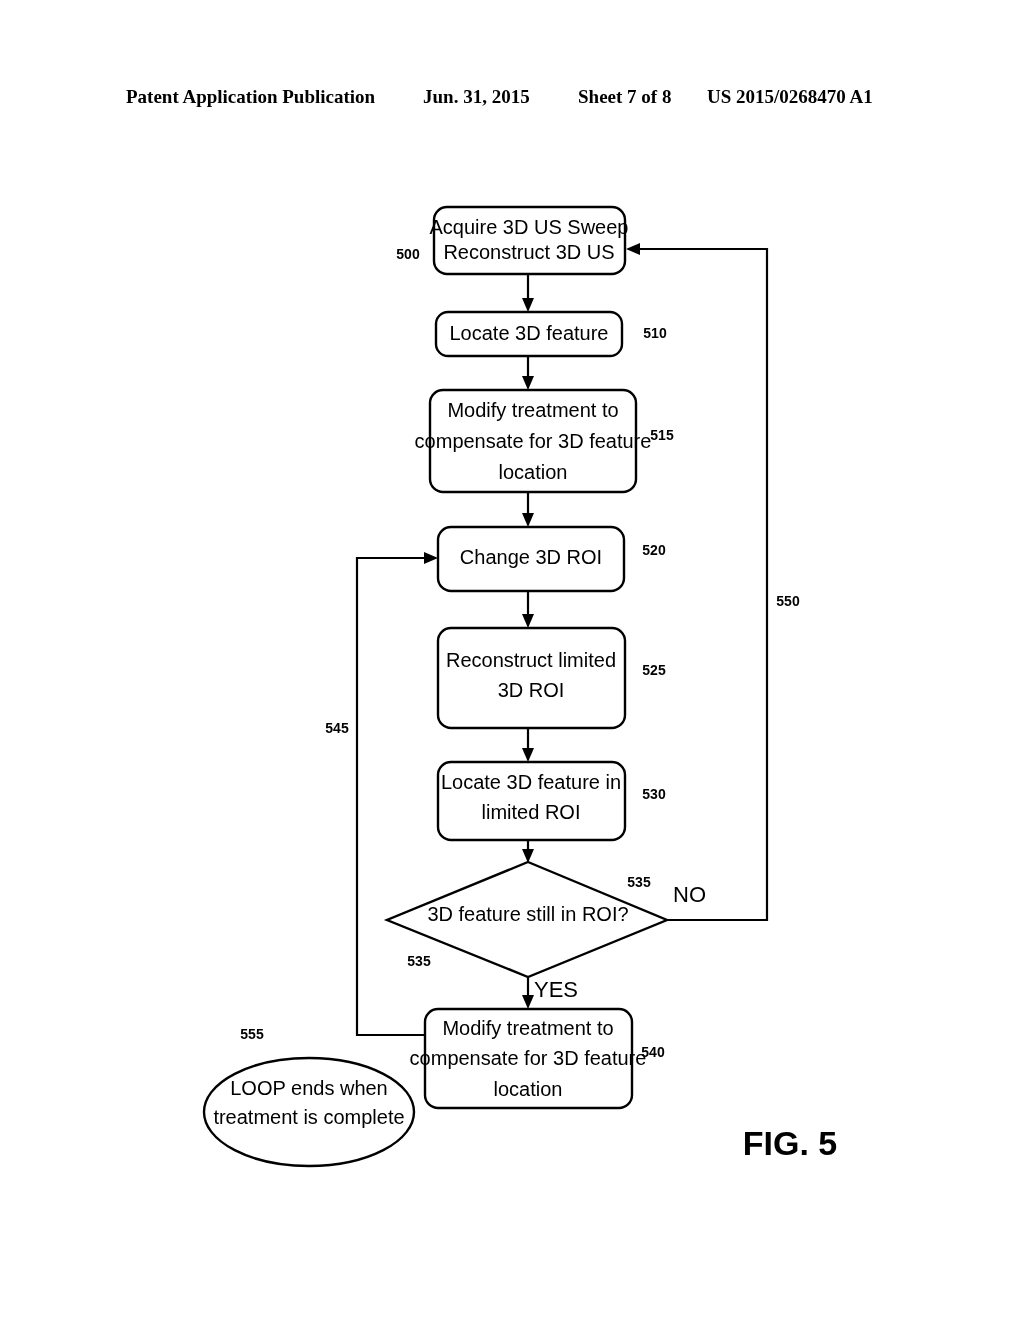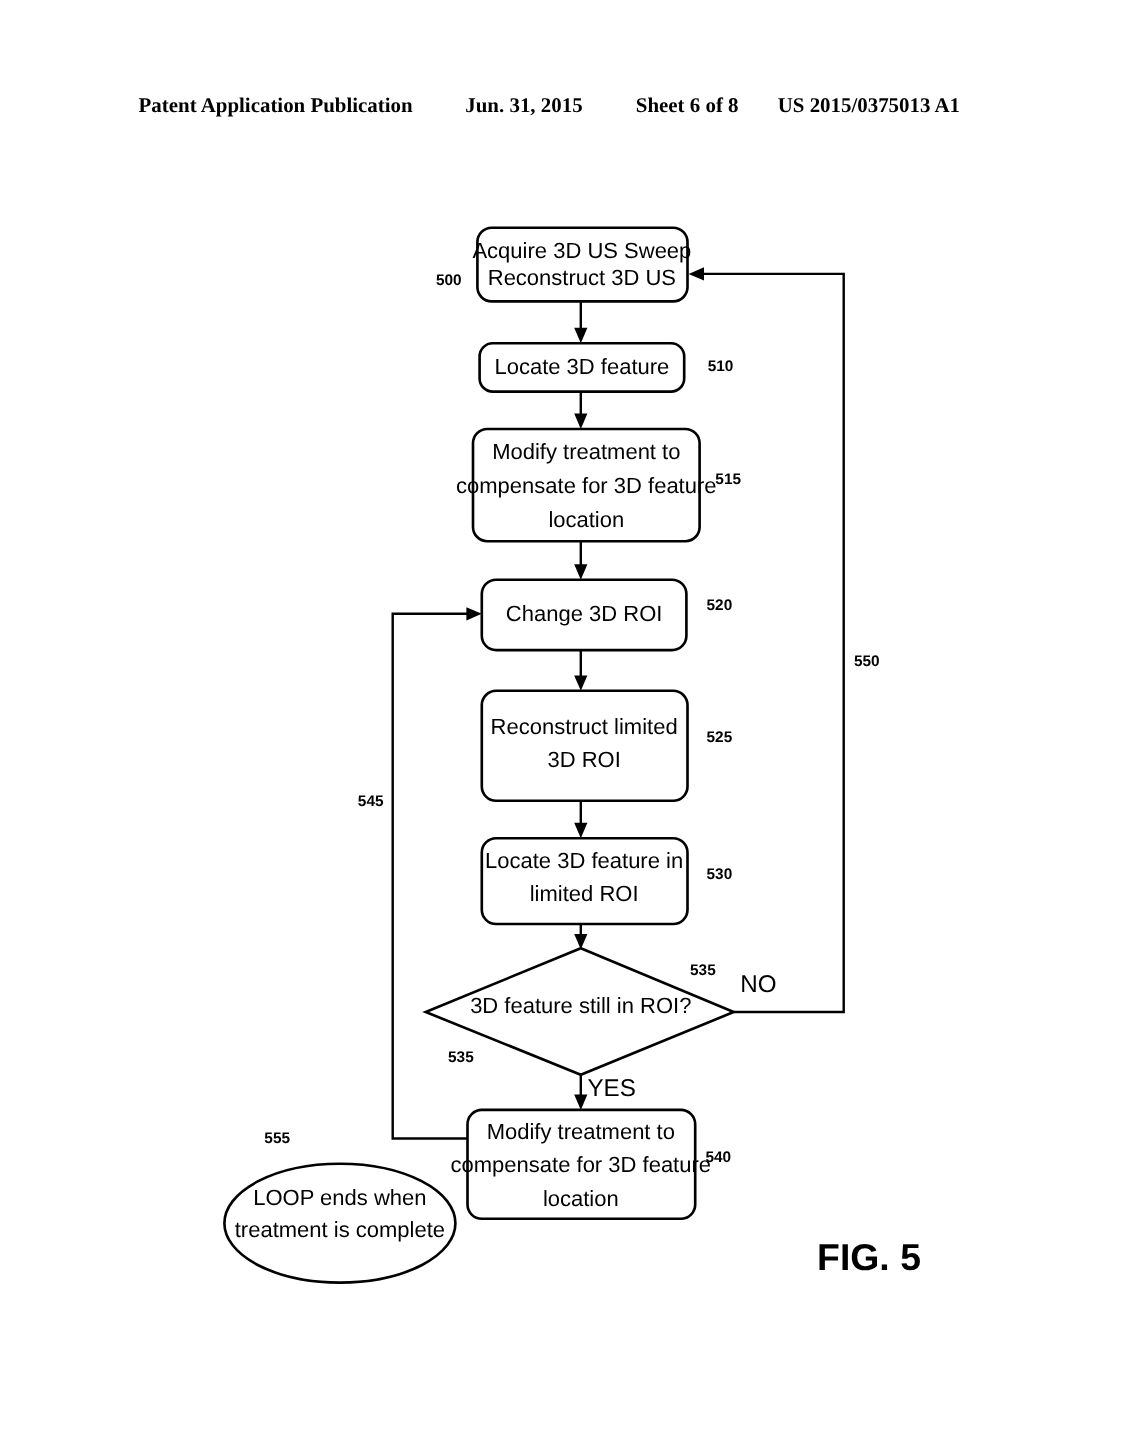--- a/index.html
+++ b/index.html
@@ -116,7 +116,7 @@
   <div id="header">
     <span class="h-pub">Patent Application Publication</span>
     <span class="h-date">Jun. 31, 2015</span>
-    <span class="h-sheet">Sheet 6 of 8</span>
+    <span class="h-sheet">Sheet 7 of 8</span>
     <span class="h-doc">US 2015/0375013 A1</span>
   </div>
 

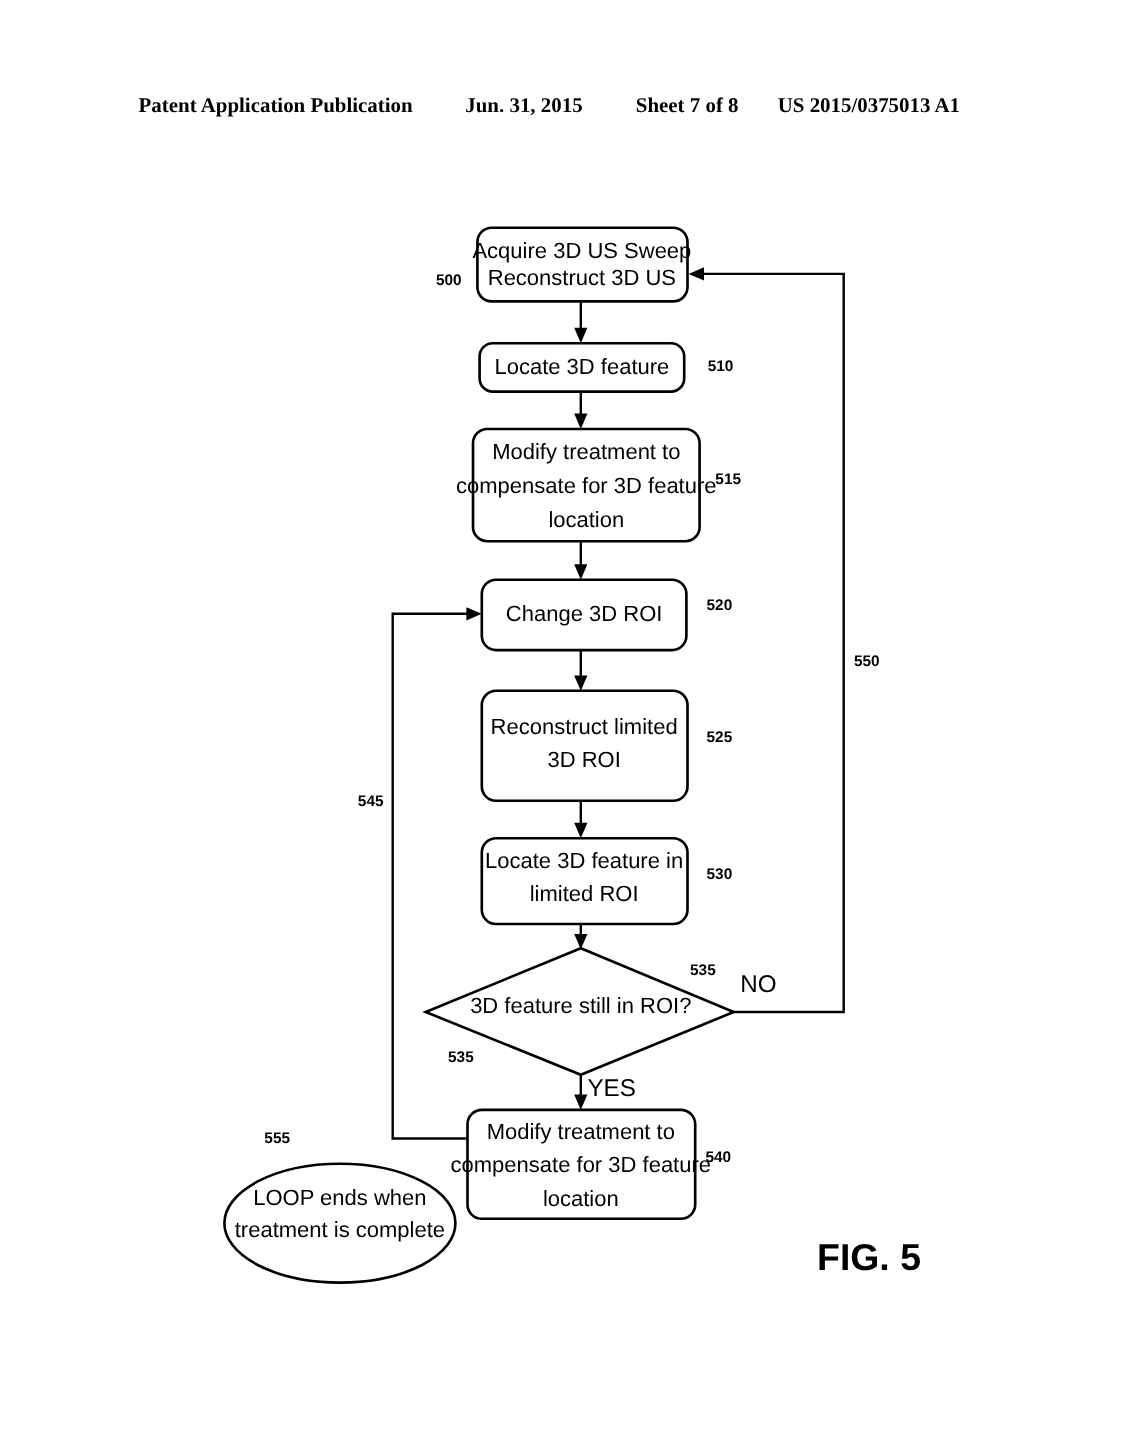--- a/index.html
+++ b/index.html
@@ -117,7 +117,7 @@
     <span class="h-pub">Patent Application Publication</span>
     <span class="h-date">Jun. 31, 2015</span>
     <span class="h-sheet">Sheet 7 of 8</span>
-    <span class="h-doc">US 2015/0375013 A1</span>
+    <span class="h-doc">US 2015/0268470 A1</span>
   </div>
 
   <svg id="figure-svg" viewBox="0 0 1024 1320">

